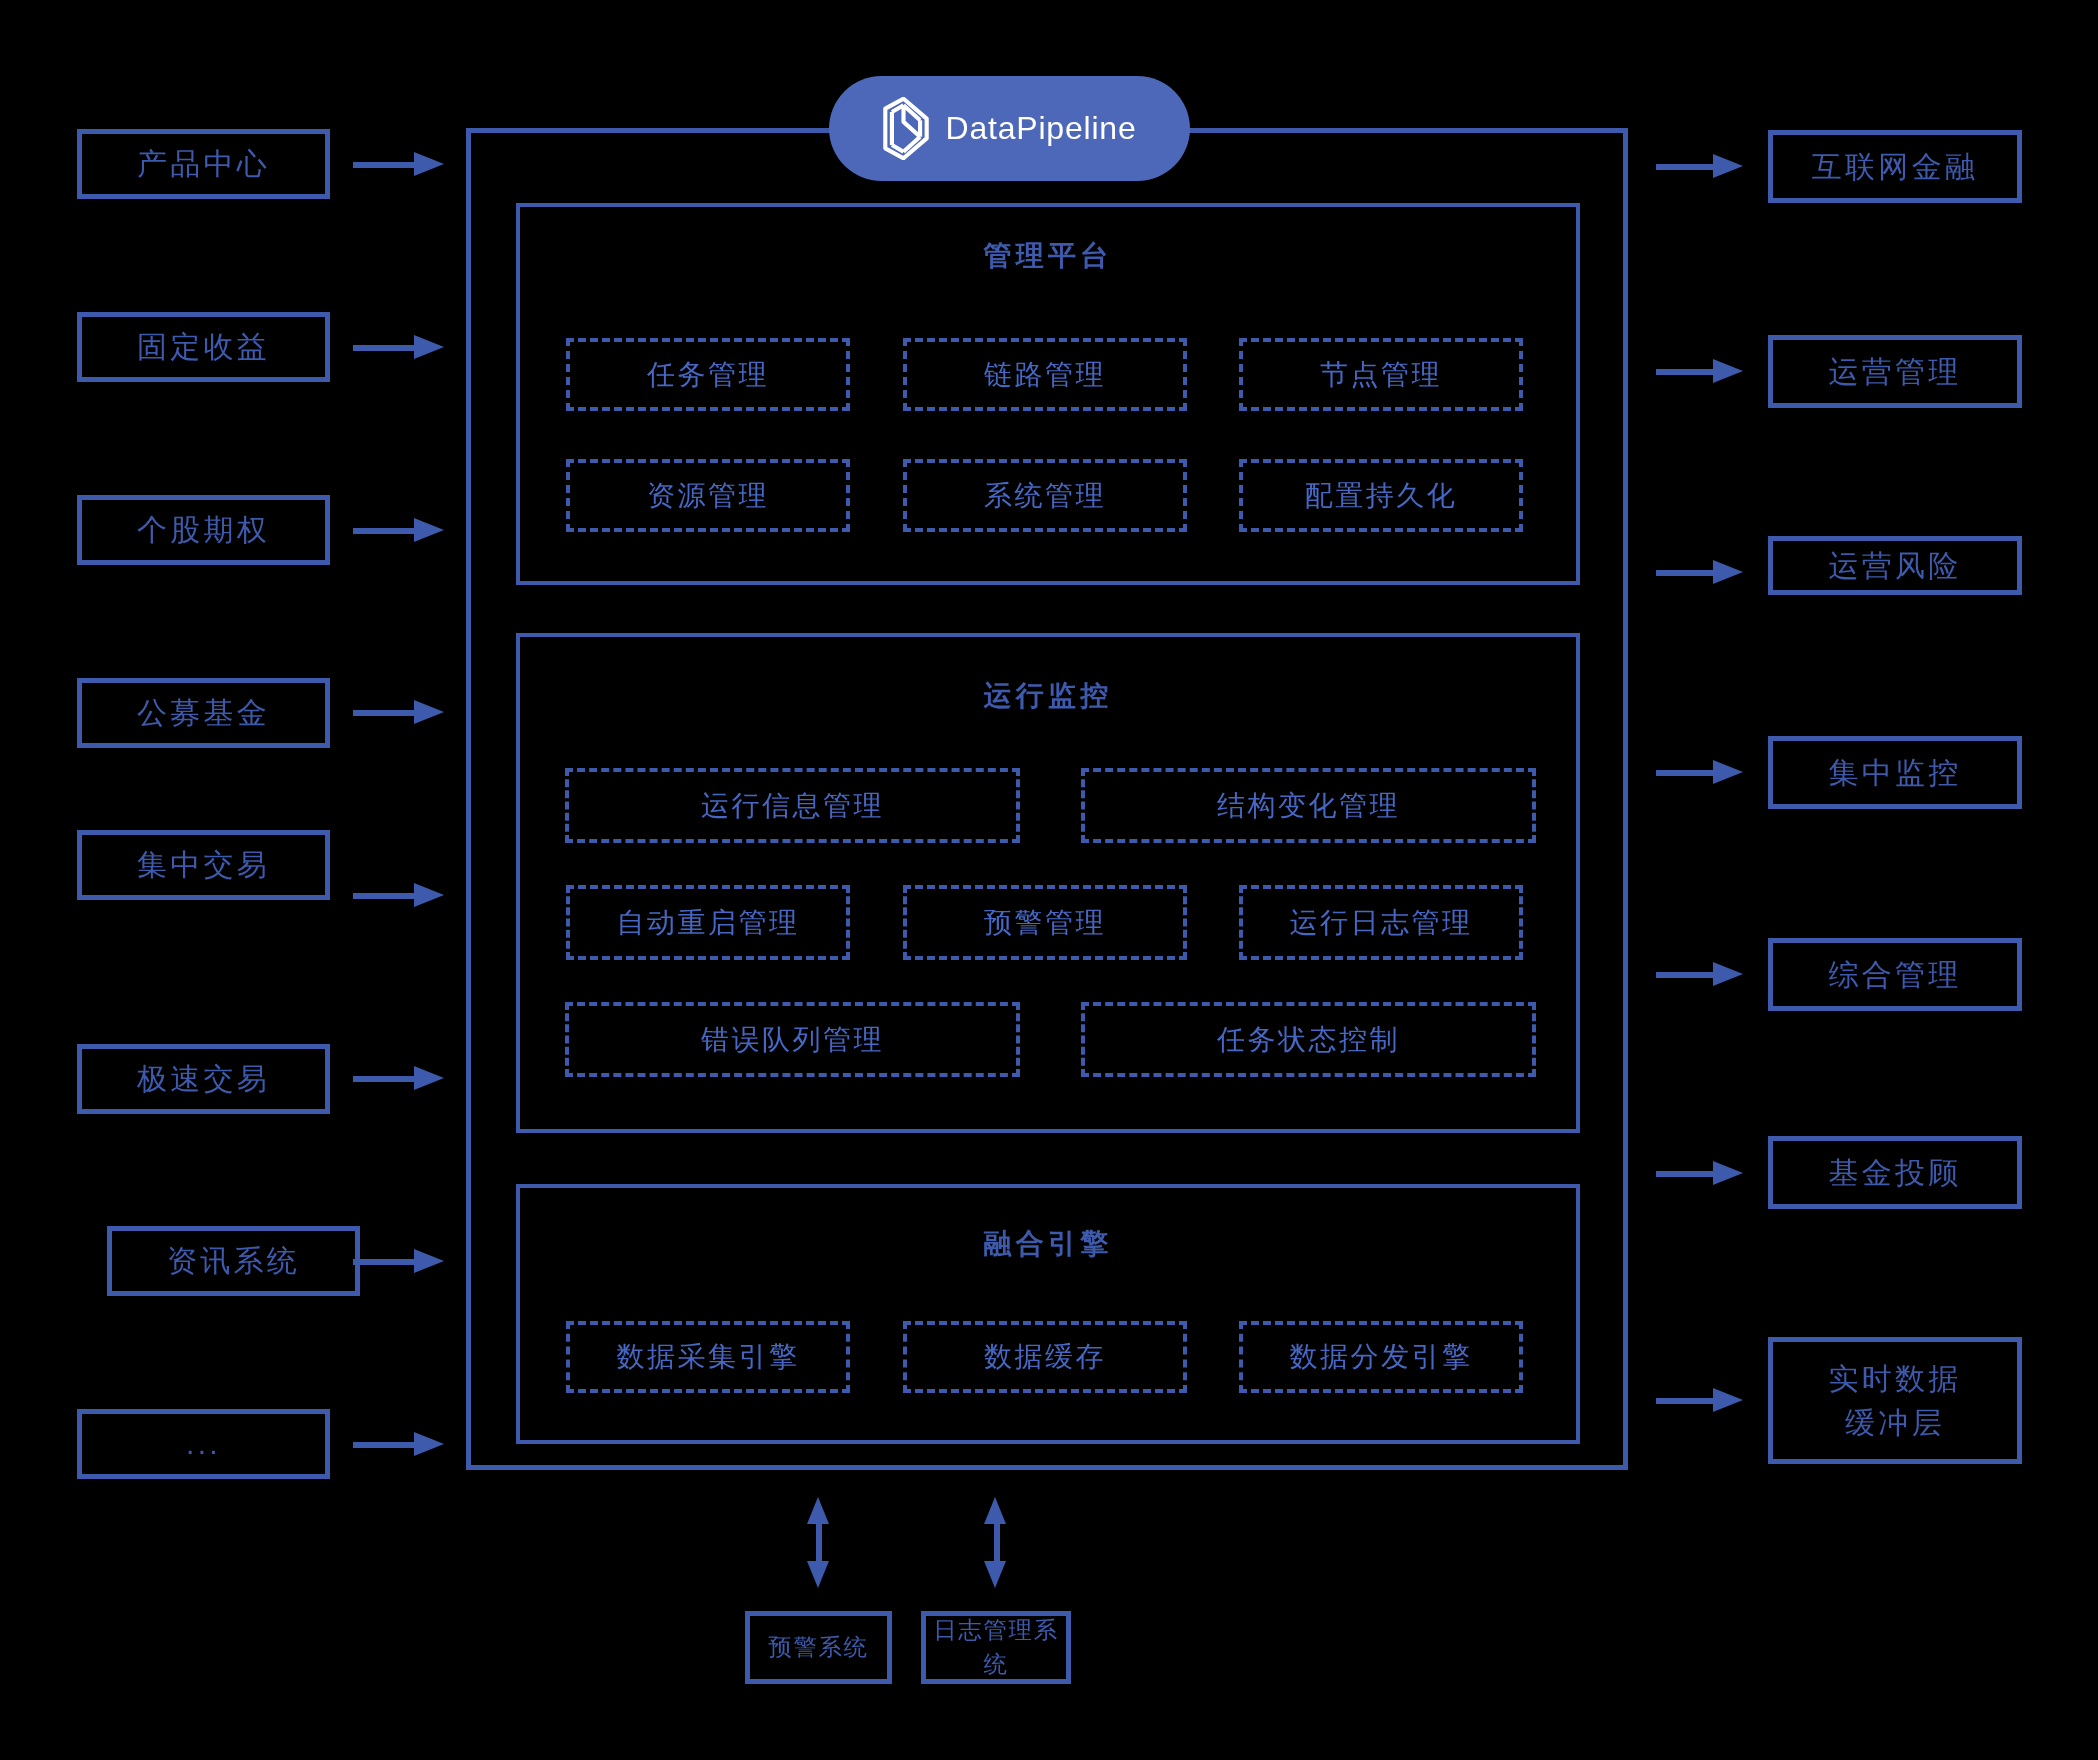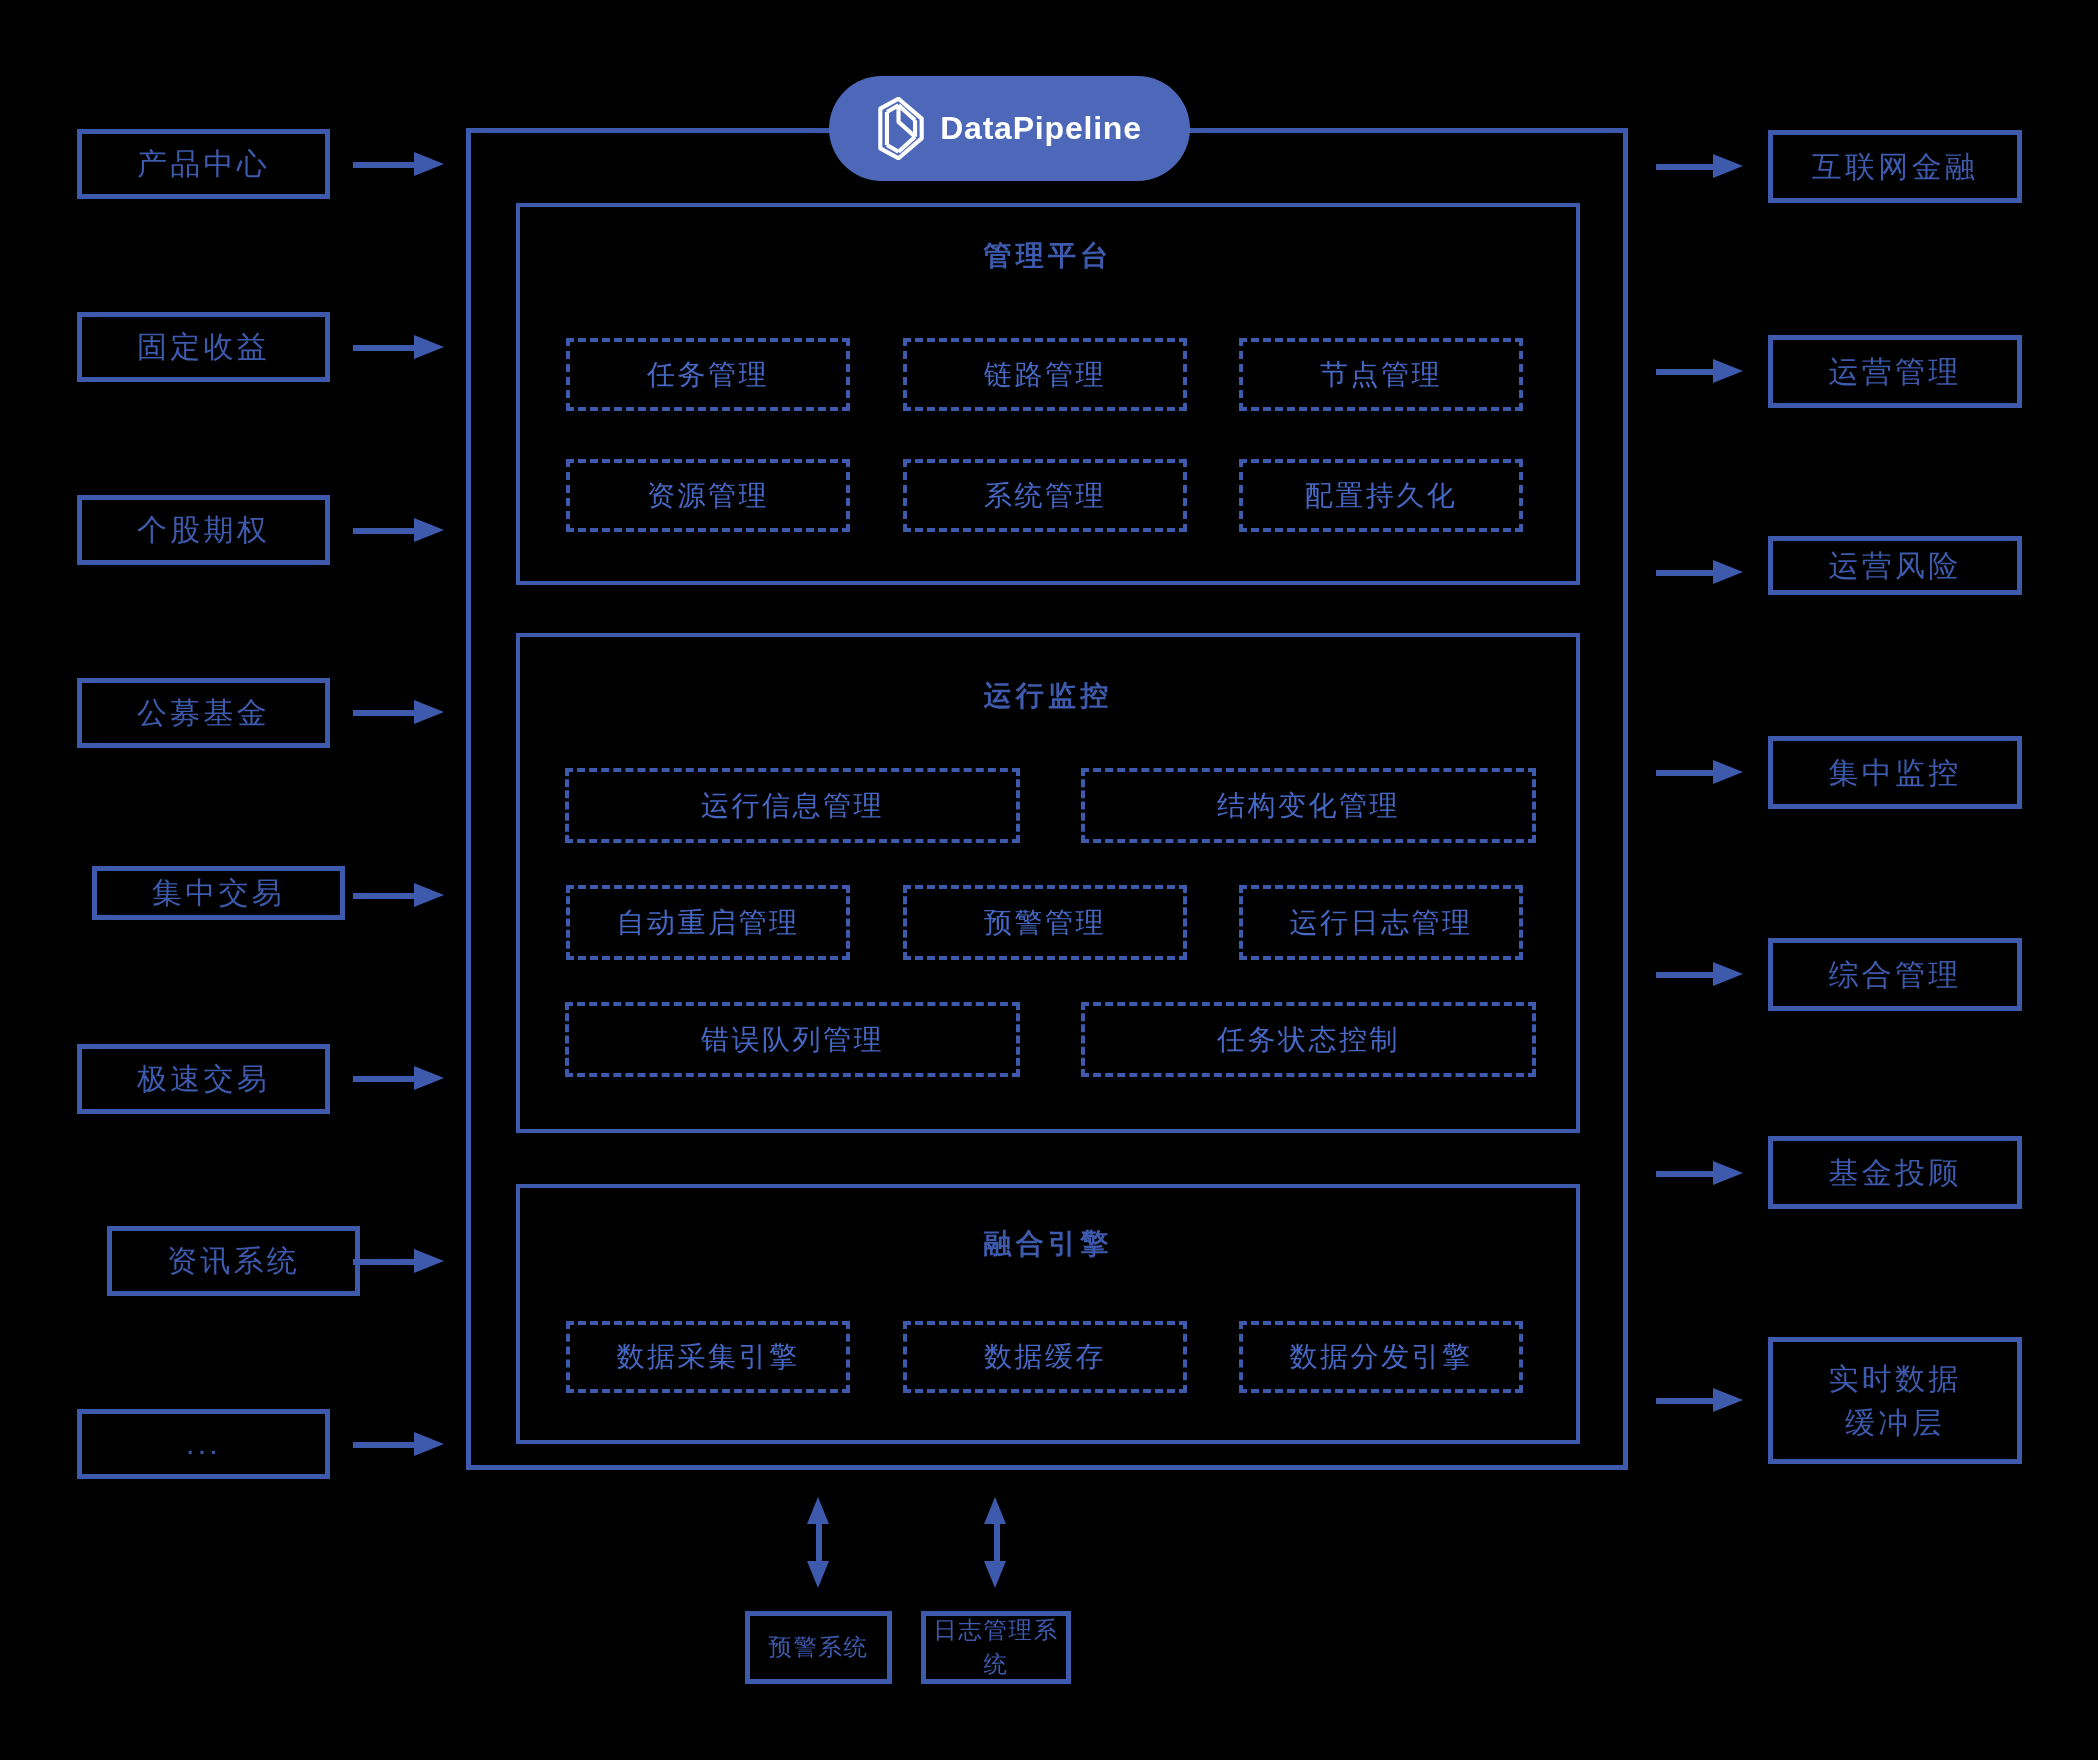--- a/index.html
+++ b/index.html
@@ -39,7 +39,7 @@
     background:var(--pill);border-radius:53px;display:flex;align-items:center;
     justify-content:center;gap:15px;
   }
-  .pill-text{color:#fff;font-size:32px;font-weight:bold;letter-spacing:0.8px;}
+  .pill-text{color:#fff;font-size:32px;font-weight:normal;letter-spacing:0.8px;}
   .arrow-line{position:absolute;height:5.8px;background:var(--blue);}
   .arrow-head-right{
     position:absolute;width:0;height:0;

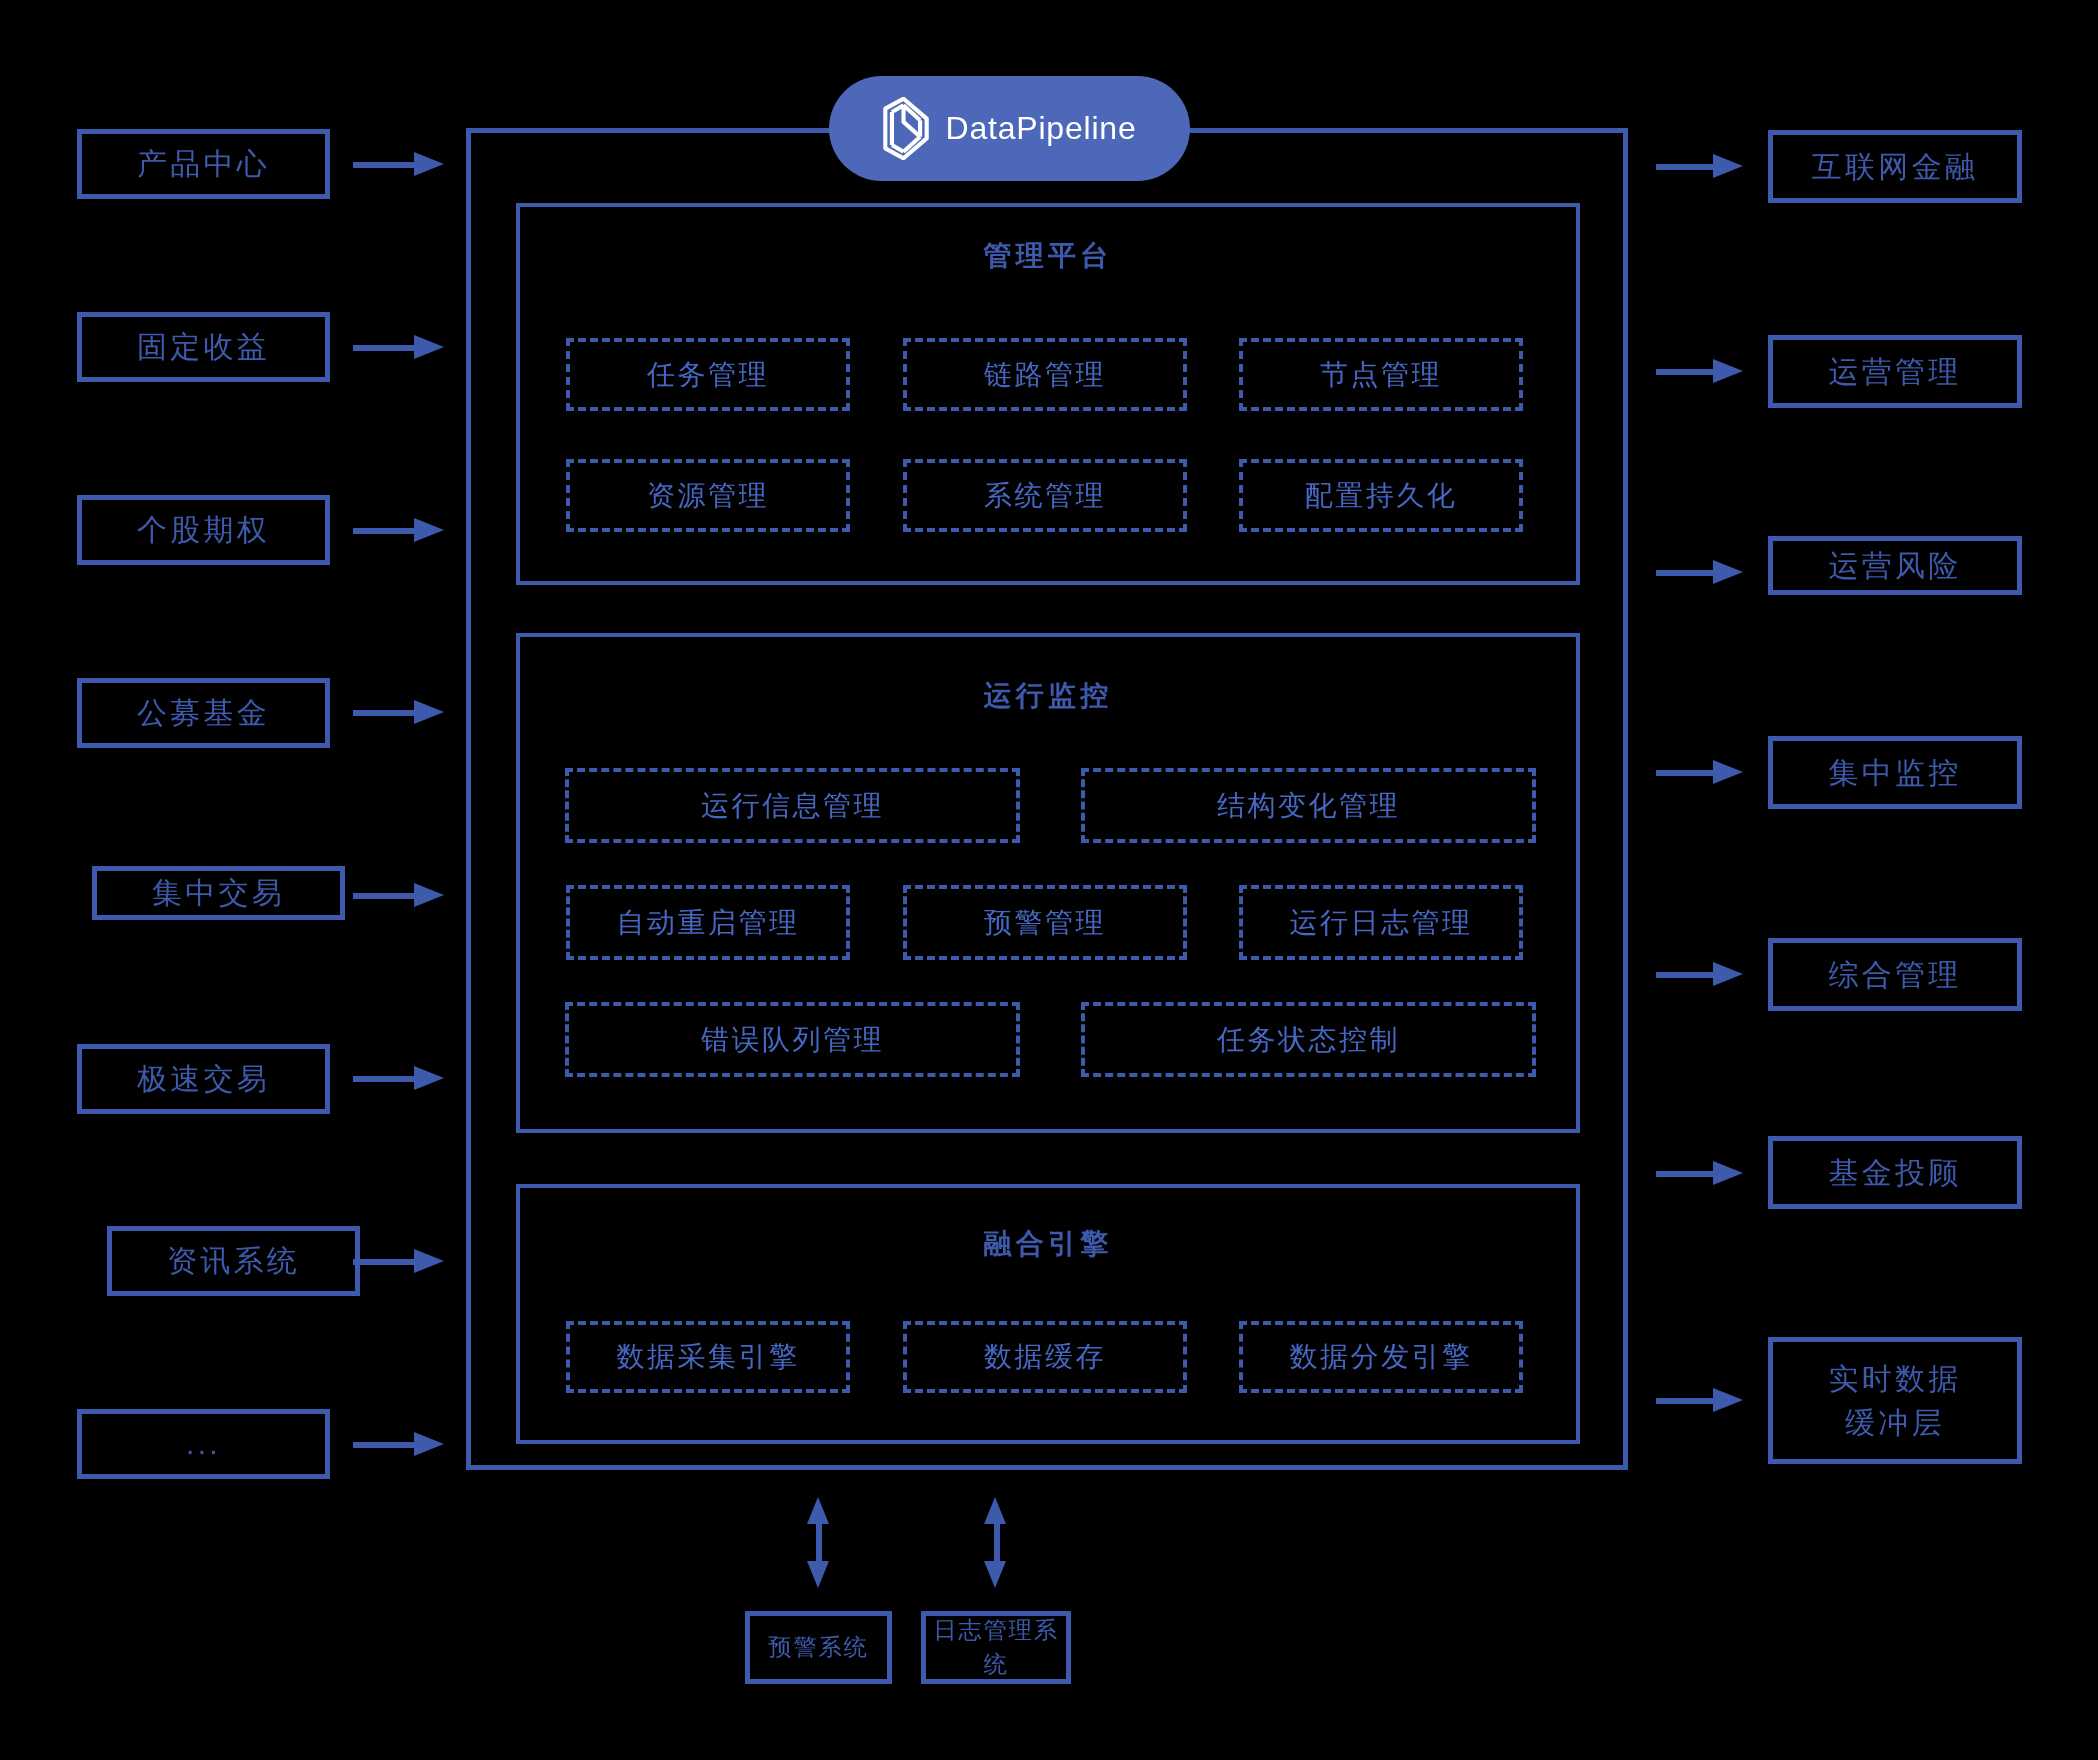--- a/index.html
+++ b/index.html
@@ -97,7 +97,7 @@
     <div class="solid-box" style="left:77px;top:678px;width:253px;height:70px;">公募基金</div>
     <div class="arrow-line" style="left:353px;top:710px;width:63px;"></div>
     <div class="arrow-head-right" style="left:414px;top:700px;"></div>
-    <div class="solid-box" style="left:77px;top:866px;width:253px;height:54px;margin-left:15px;">集中交易</div>
+    <div class="solid-box" style="left:77px;top:830px;width:253px;height:70px;">集中交易</div>
     <div class="arrow-line" style="left:353px;top:893px;width:63px;"></div>
     <div class="arrow-head-right" style="left:414px;top:883px;"></div>
     <div class="solid-box" style="left:77px;top:1044px;width:253px;height:70px;">极速交易</div>

